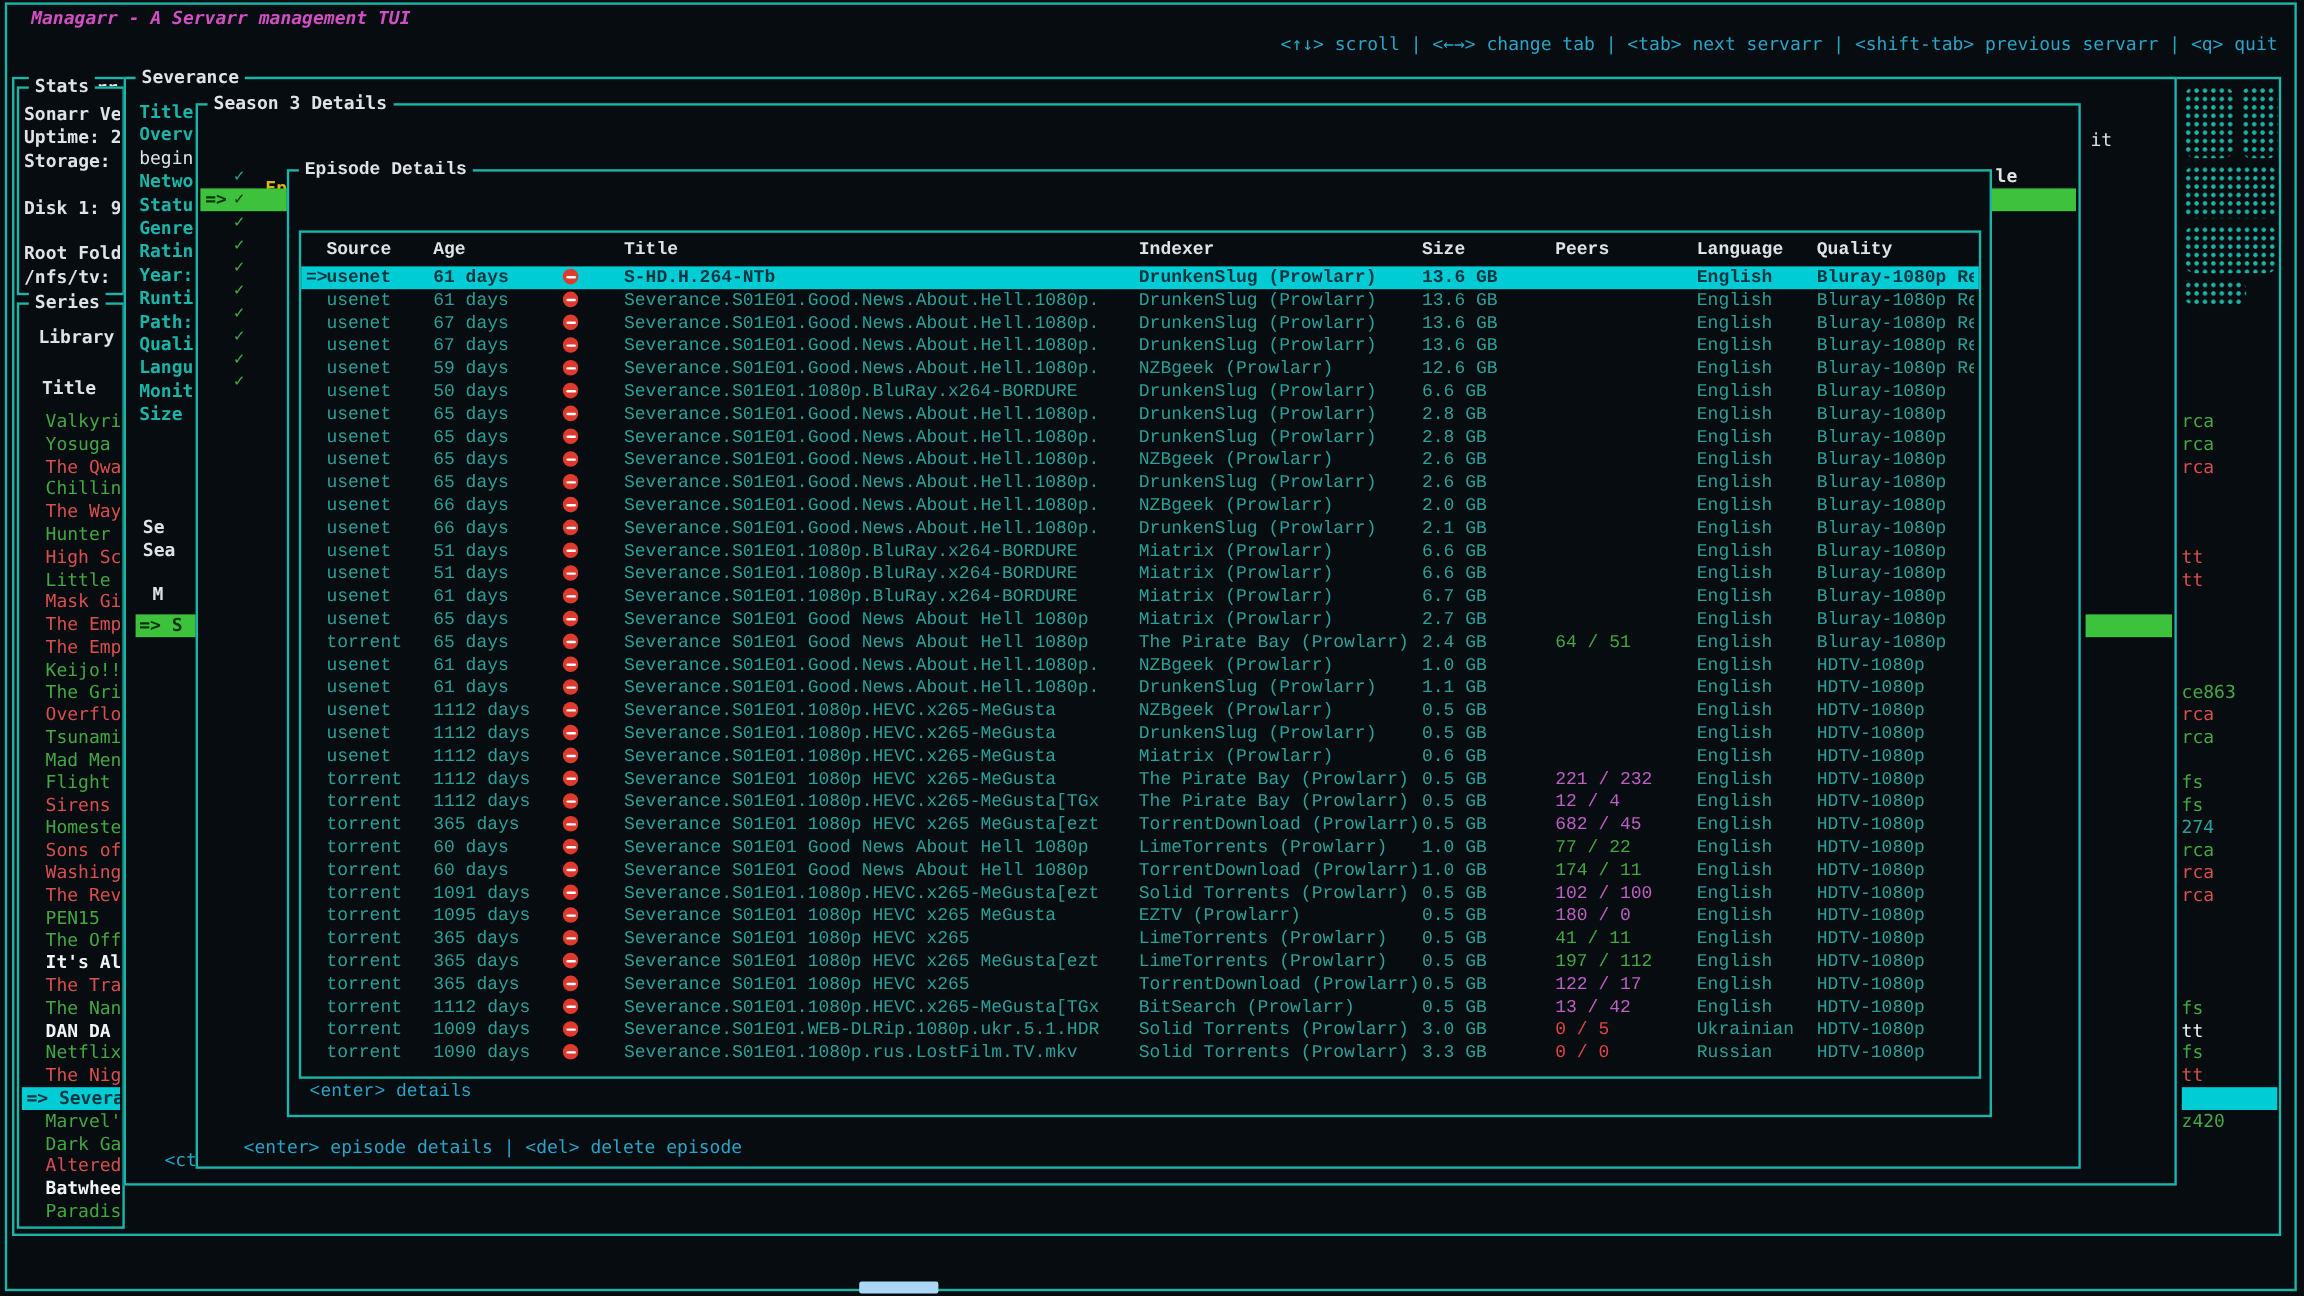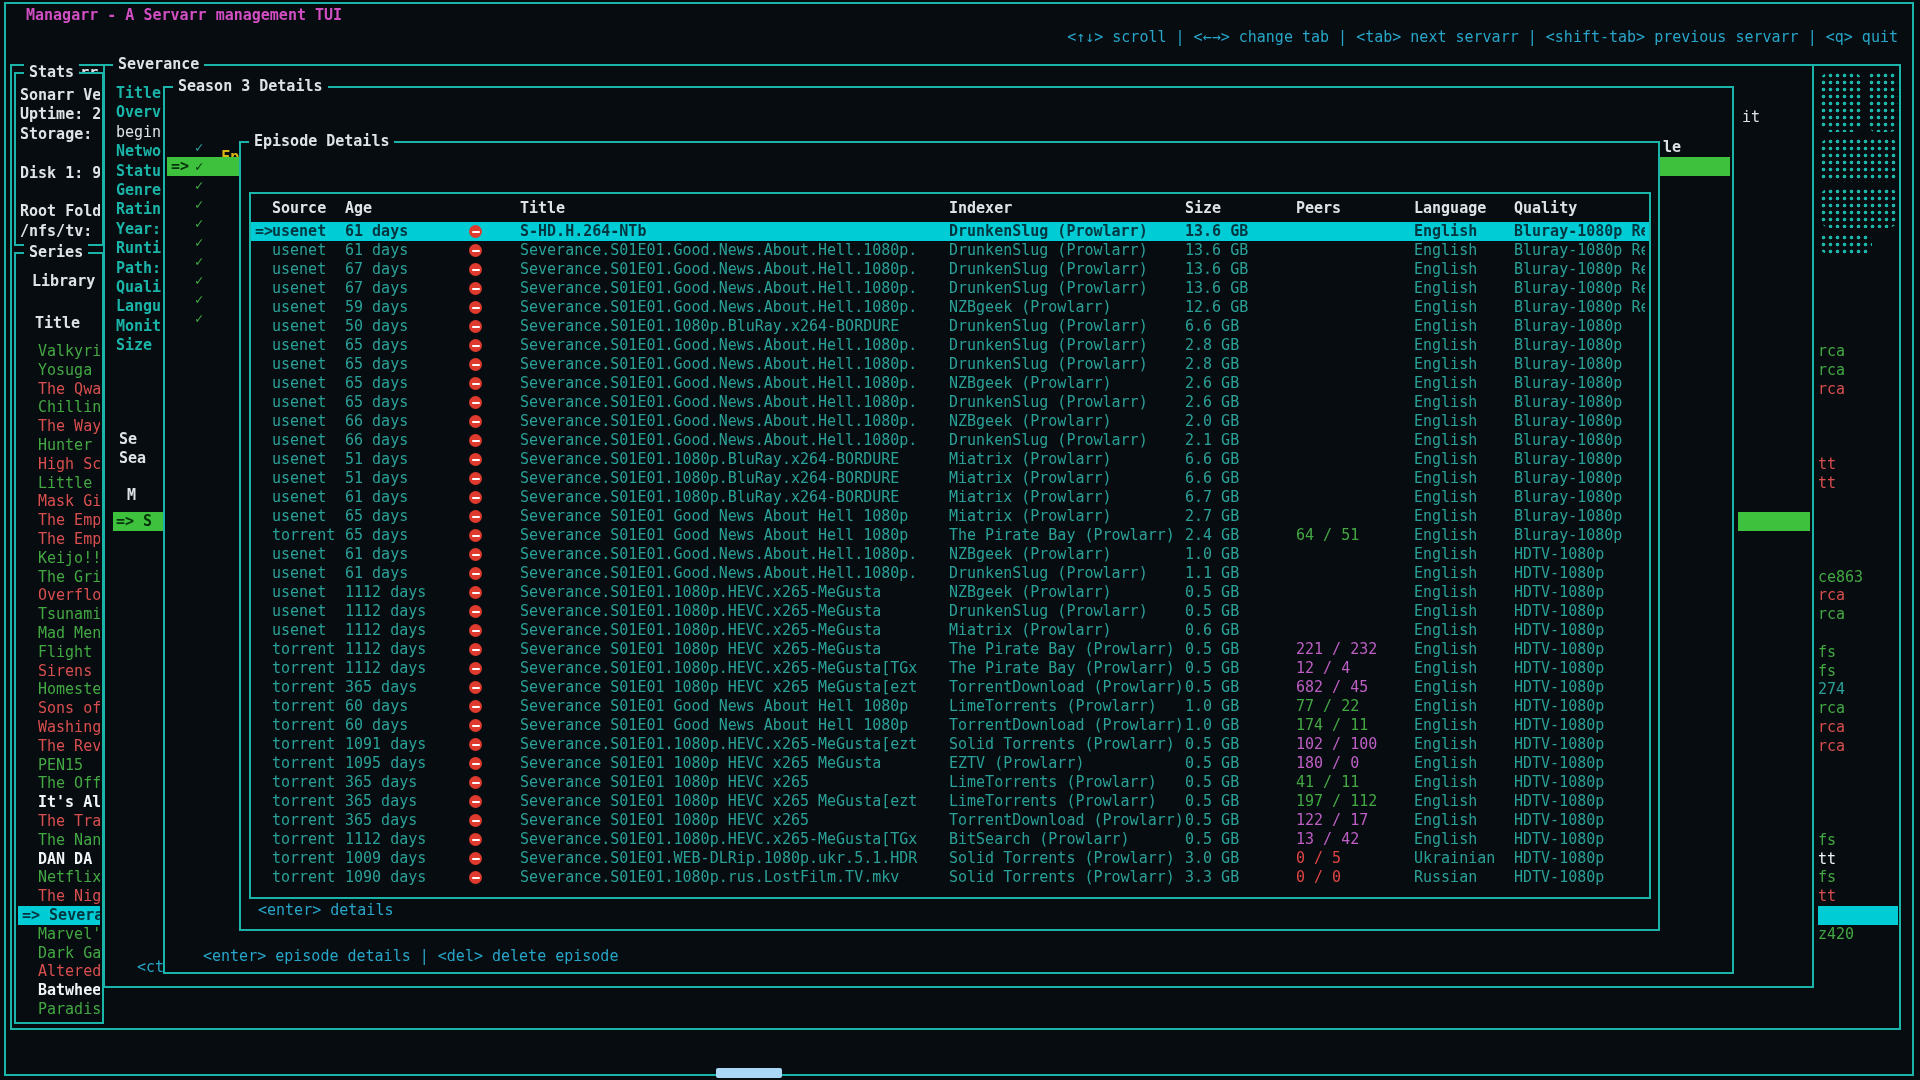--- a/index.html
+++ b/index.html
@@ -11,7 +11,7 @@
        border:2px solid var(--border-teal,#1ab5a8);pointer-events:none;}
   .main-frame{position:absolute;left:10px;top:64px;width:1887px;height:962px;
        border:2px solid var(--border-teal,#1ab5a8);pointer-events:none;}
-  .app-title{position:absolute;left:26px;top:6px;font-weight:bold;
+  .app-title{position:absolute;left:26px;top:6px;font-style:italic;font-weight:bold;
        color:var(--brand-magenta,#d24fc3);}
   .servarr-tabs{position:absolute;left:26px;top:28px;white-space:pre;font-weight:bold;}
   .stab{color:var(--text-white,#dde3e6);}

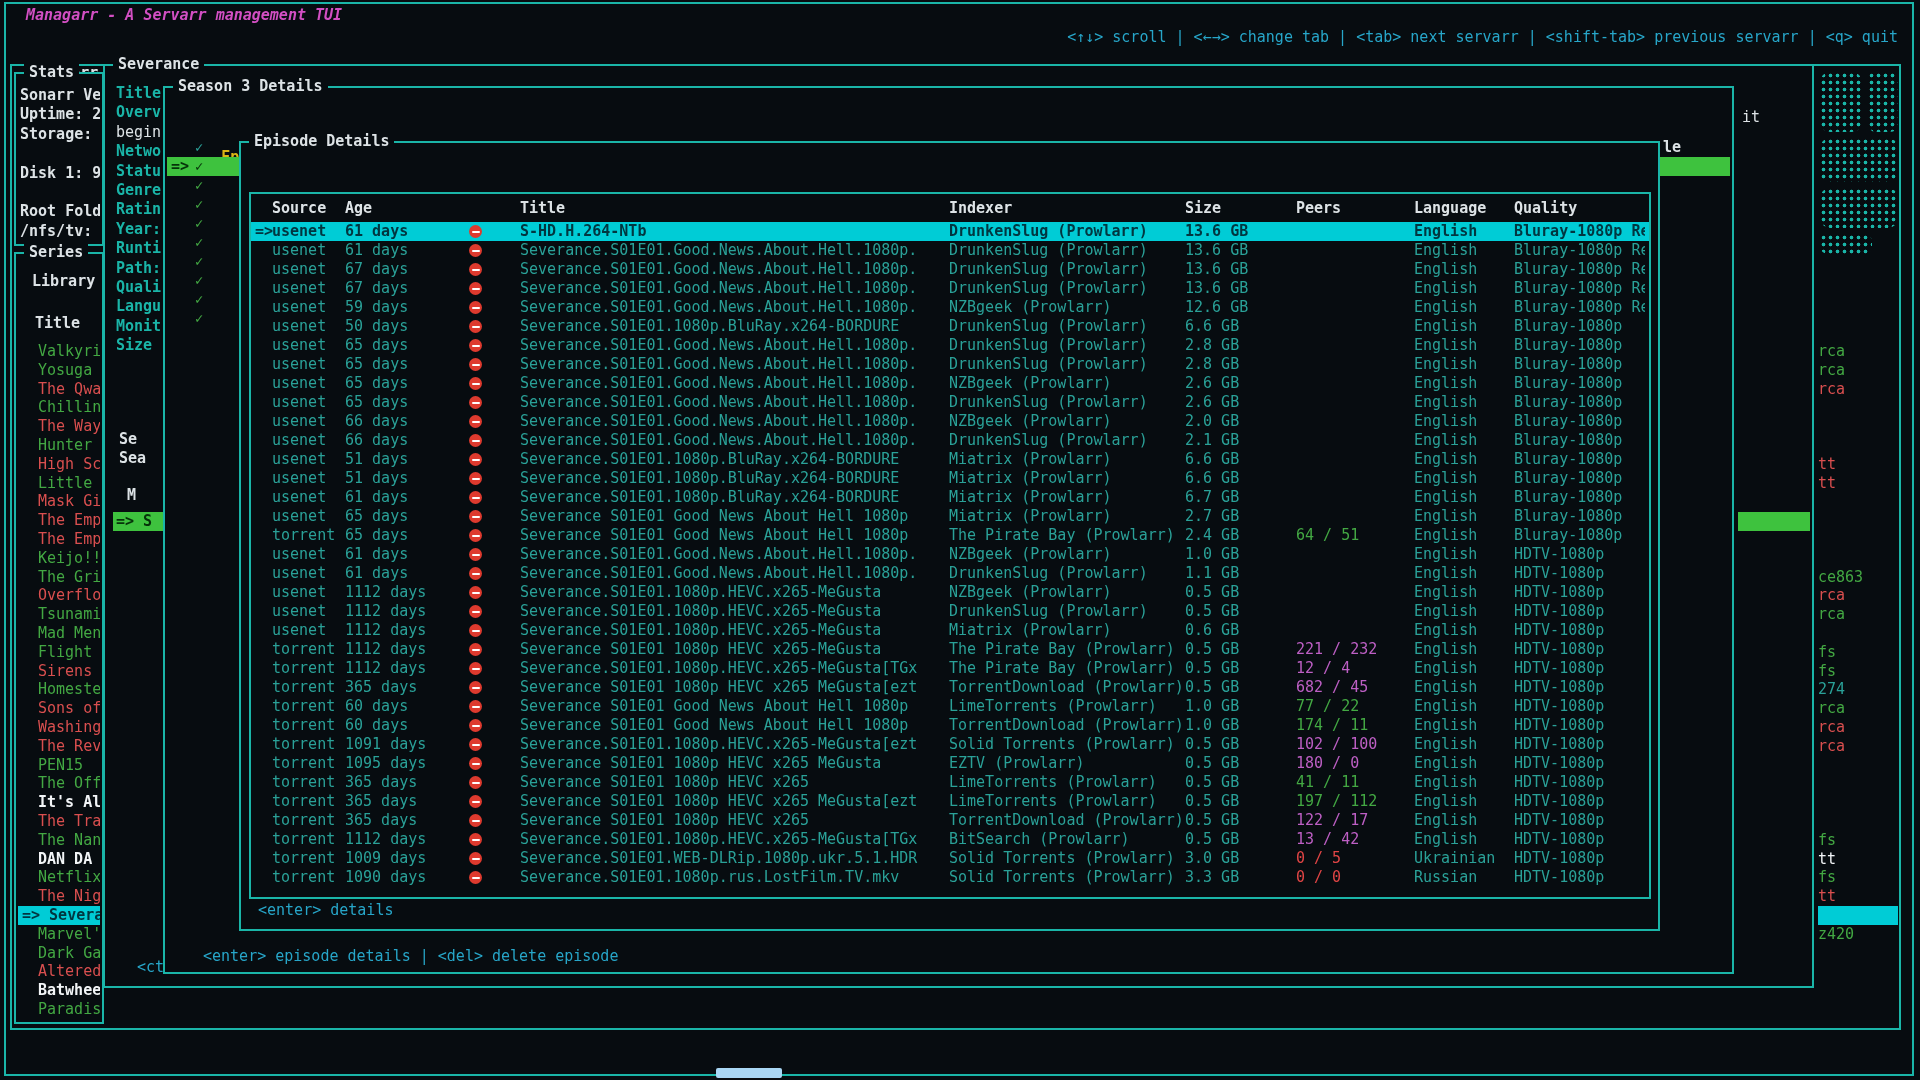--- a/index.html
+++ b/index.html
@@ -84,7 +84,7 @@
   .modal{position:absolute;border:2px solid var(--border-teal,#1ab5a8);
        background:var(--background,#070c10);}
   .season-modal{left:163px;top:86px;width:1567px;height:884px;}
-  .episode-modal{left:239px;top:141px;width:1417px;height:786px;}
+  .episode-modal{left:239px;top:141px;width:1417px;height:786px;font-family:Liberation Mono, monospace;}
   .tabs{position:absolute;left:20px;top:24px;white-space:pre;font-weight:bold;}
   .tab{color:var(--text-white,#dde3e6);}
   .tab.active{color:var(--accent-yellow,#d9b514);}

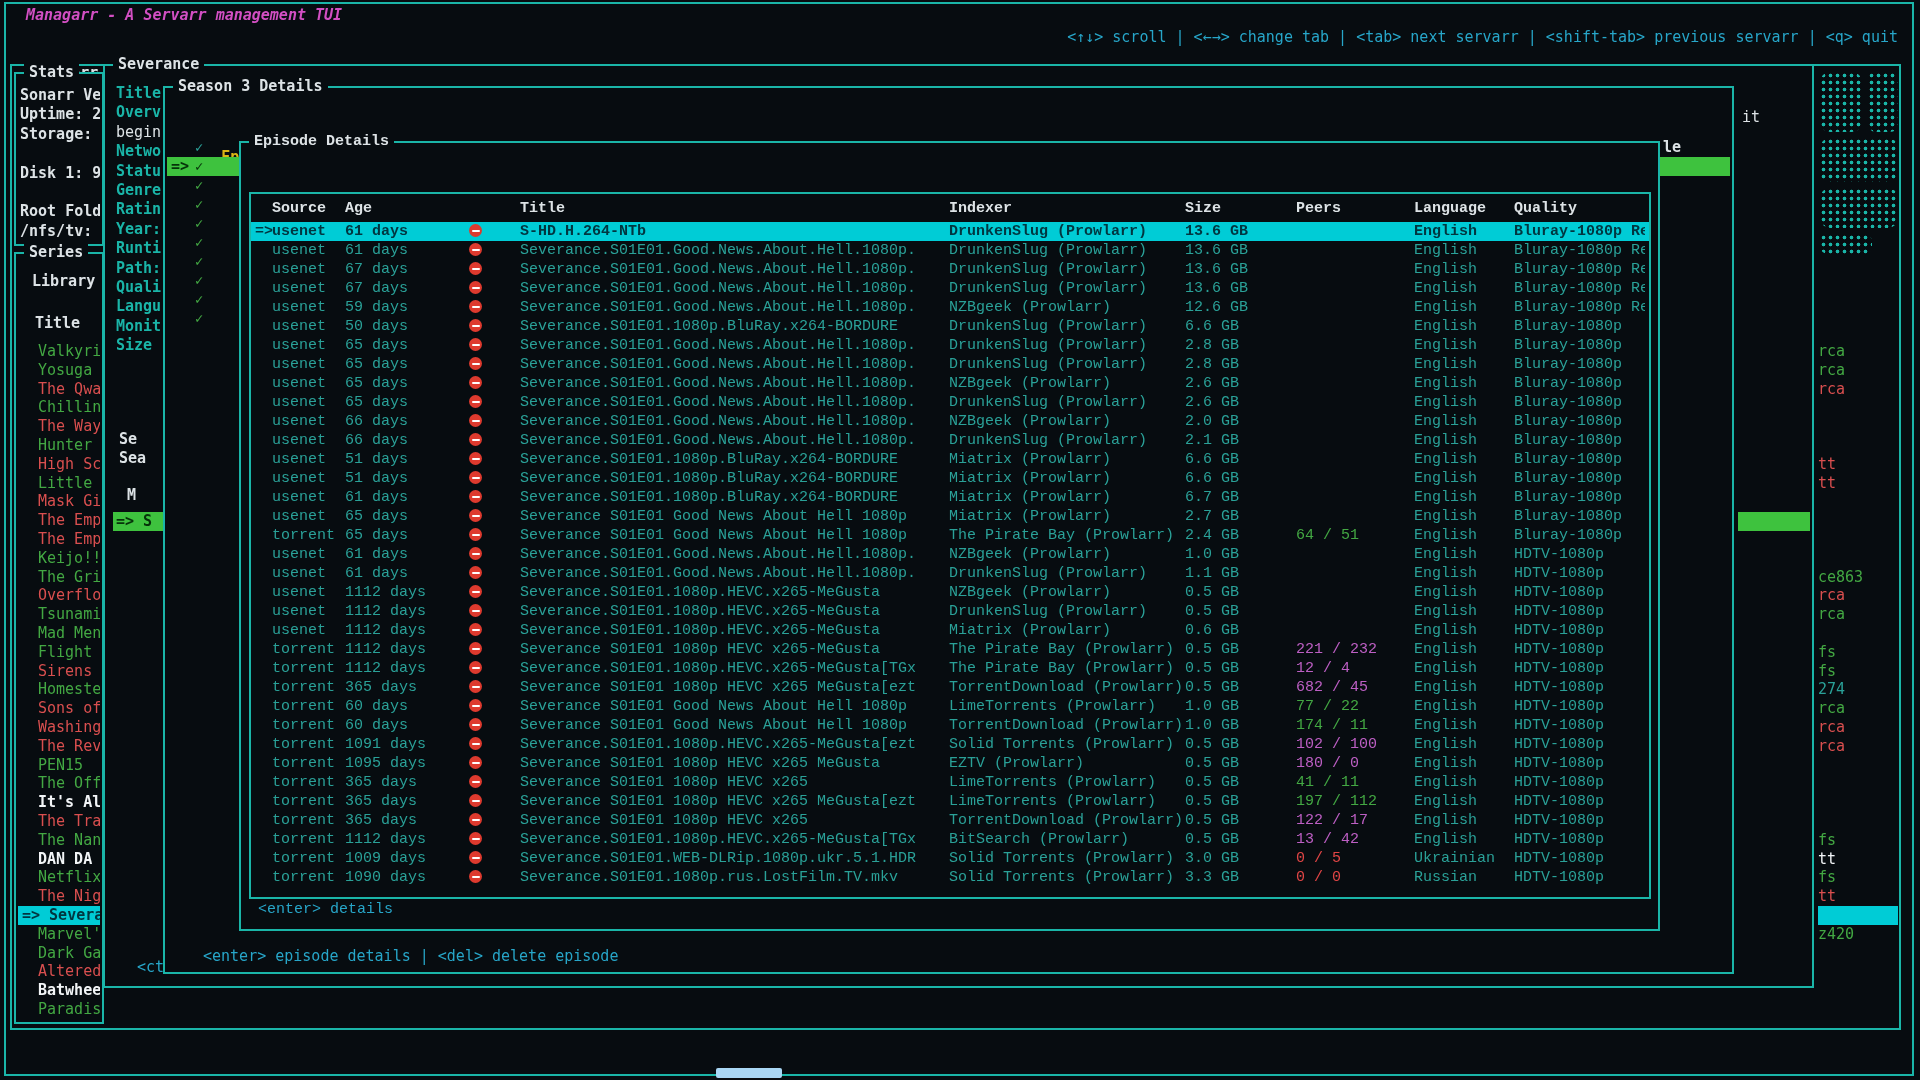--- a/index.html
+++ b/index.html
@@ -108,7 +108,7 @@
   .tbody{position:absolute;left:0;right:0;top:28px;}
   .trow{position:relative;height:19px;line-height:19px;color:var(--table-teal,#2aa198);}
   .cell{position:absolute;white-space:pre;overflow:hidden;}
-  .c-marker{left:4px;}  .c-source{left:21px;}  .c-age{left:94px;text-align:right;}
+  .c-marker{left:4px;}  .c-source{left:21px;}  .c-age{left:110px;text-align:right;}
   .c-reject{left:218px;} .c-title{left:269px;width:398px;}
   .c-indexer{left:698px;width:259px;} .c-size{left:934px;width:106px;}
   .c-peers{left:1045px;width:114px;} .c-language{left:1163px;width:98px;}

